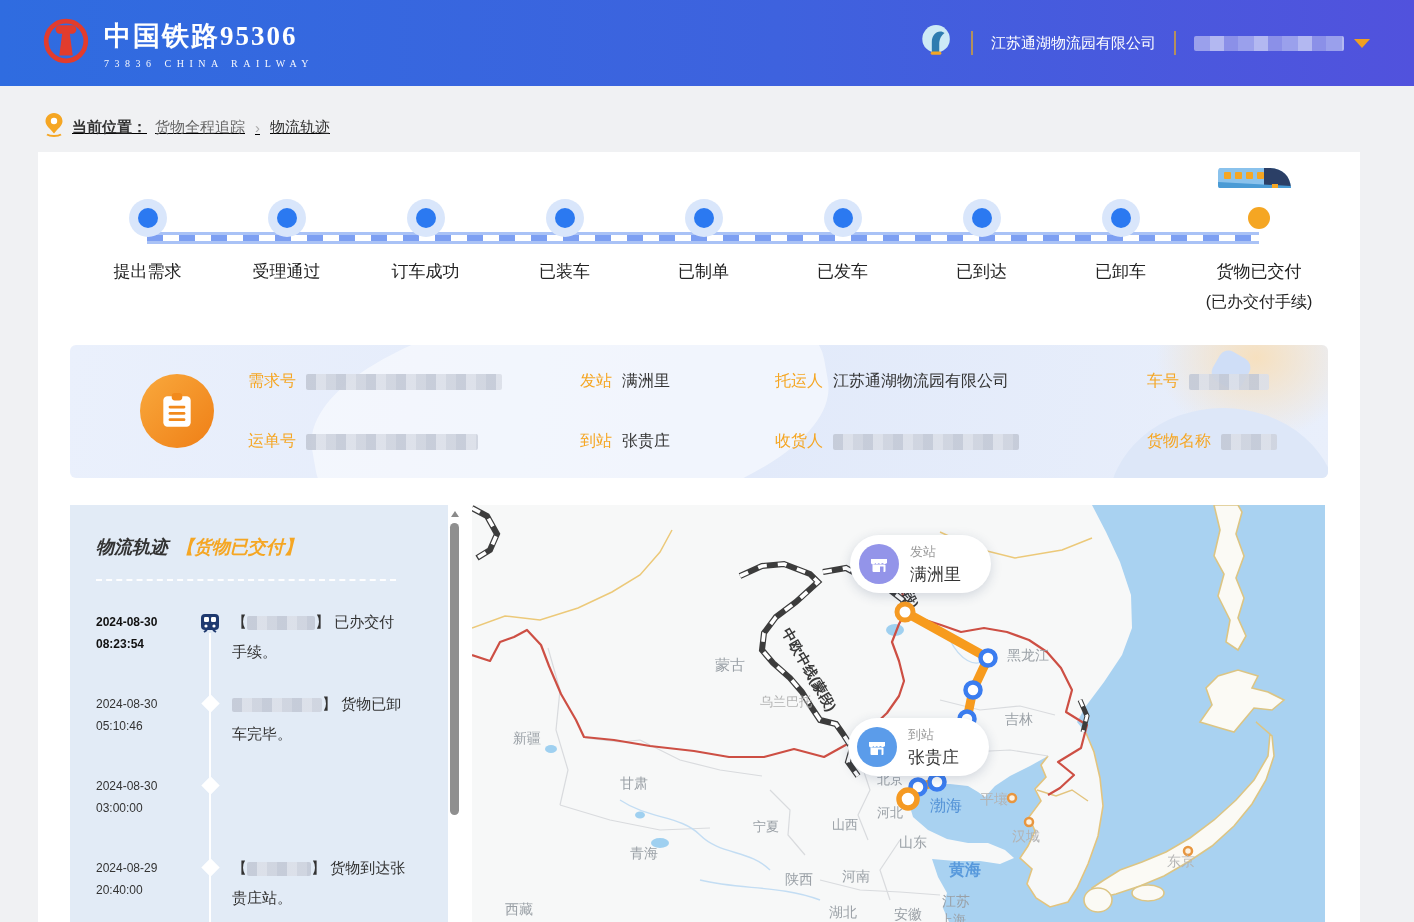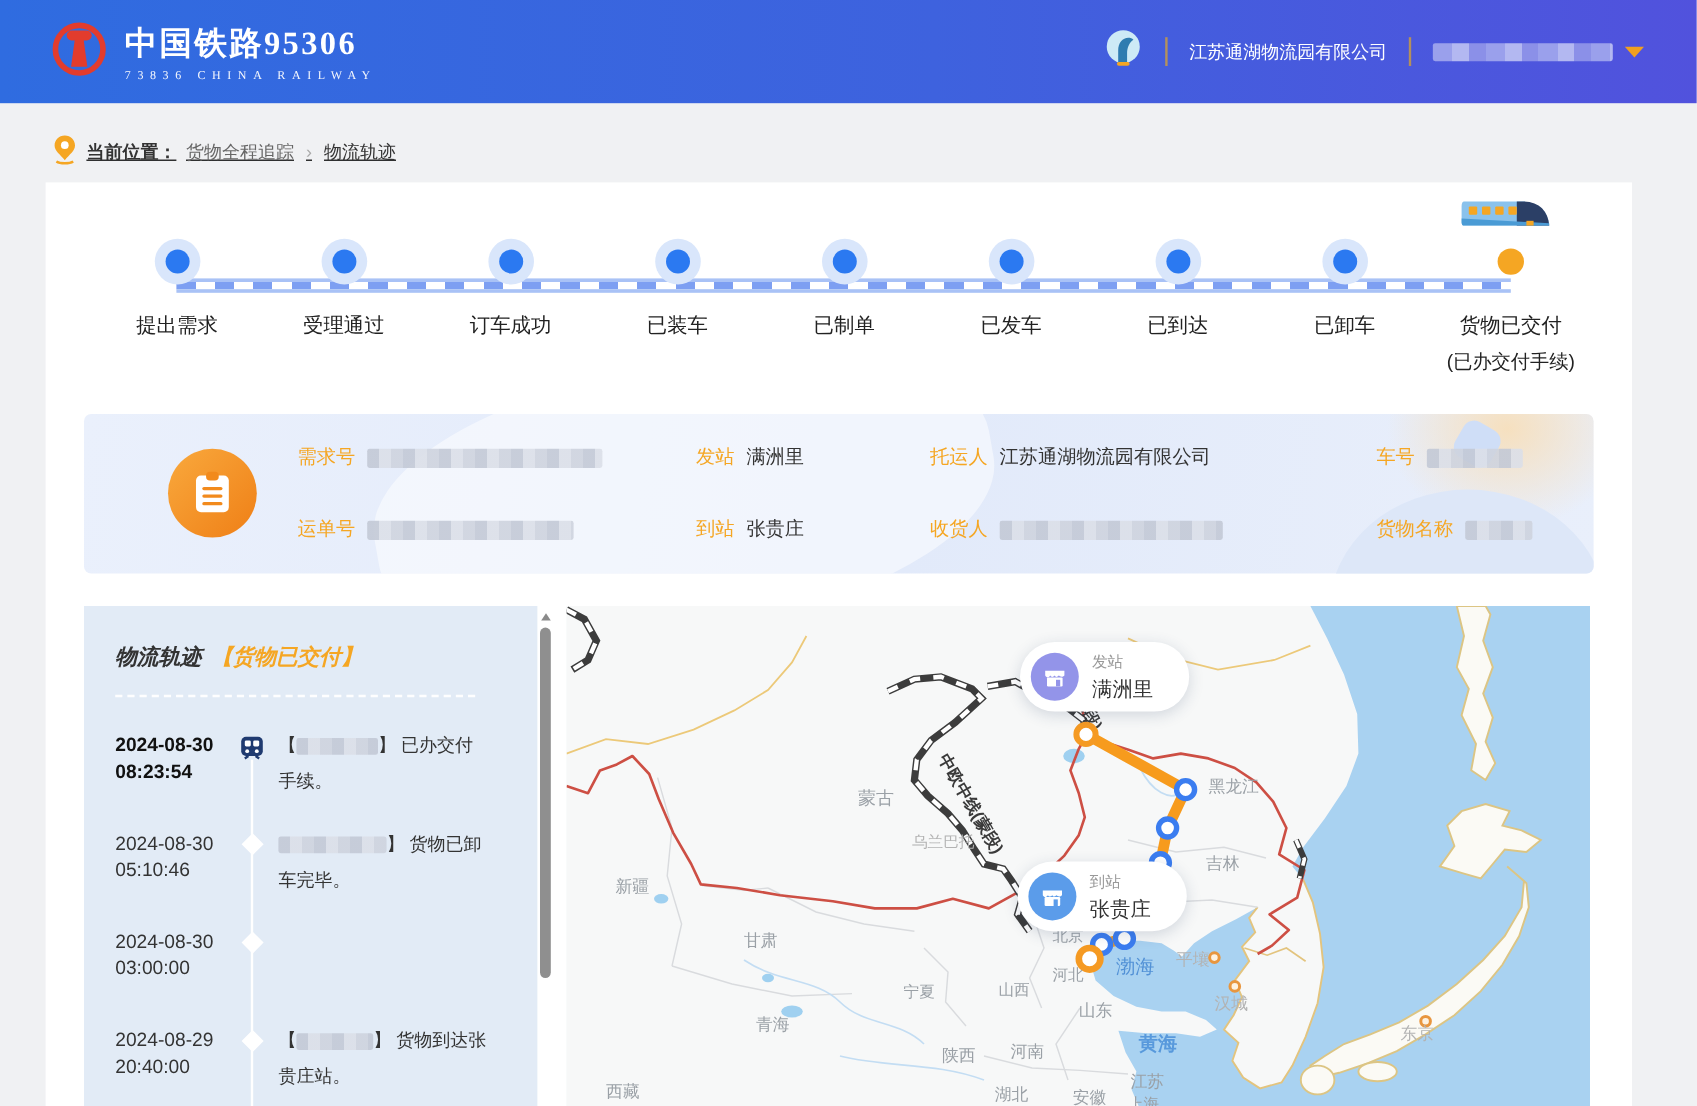--- a/index.html
+++ b/index.html
@@ -80,7 +80,7 @@
   .trail-line { position:absolute; left:139px; top:128px; width:2px; height:292px; background:#fff; }
   .trail-entries { position:relative; margin-top:30px; }
   .t-entry { display:flex; min-height:82px; align-items:flex-start; }
-  .t-time { width:96px; font-size:16px; color:#333; line-height:22px; }
+  .t-time { width:96px; font-size:12px; color:#333; line-height:22px; }
   .t-entry.bold .t-time { font-weight:bold; color:#111; }
   .t-marker { width:36px; display:flex; justify-content:center; margin-top:1px; position:relative; z-index:2; }
   .diamond { width:13px; height:13px; background:#fff; transform:rotate(45deg); margin-top:3px; }

